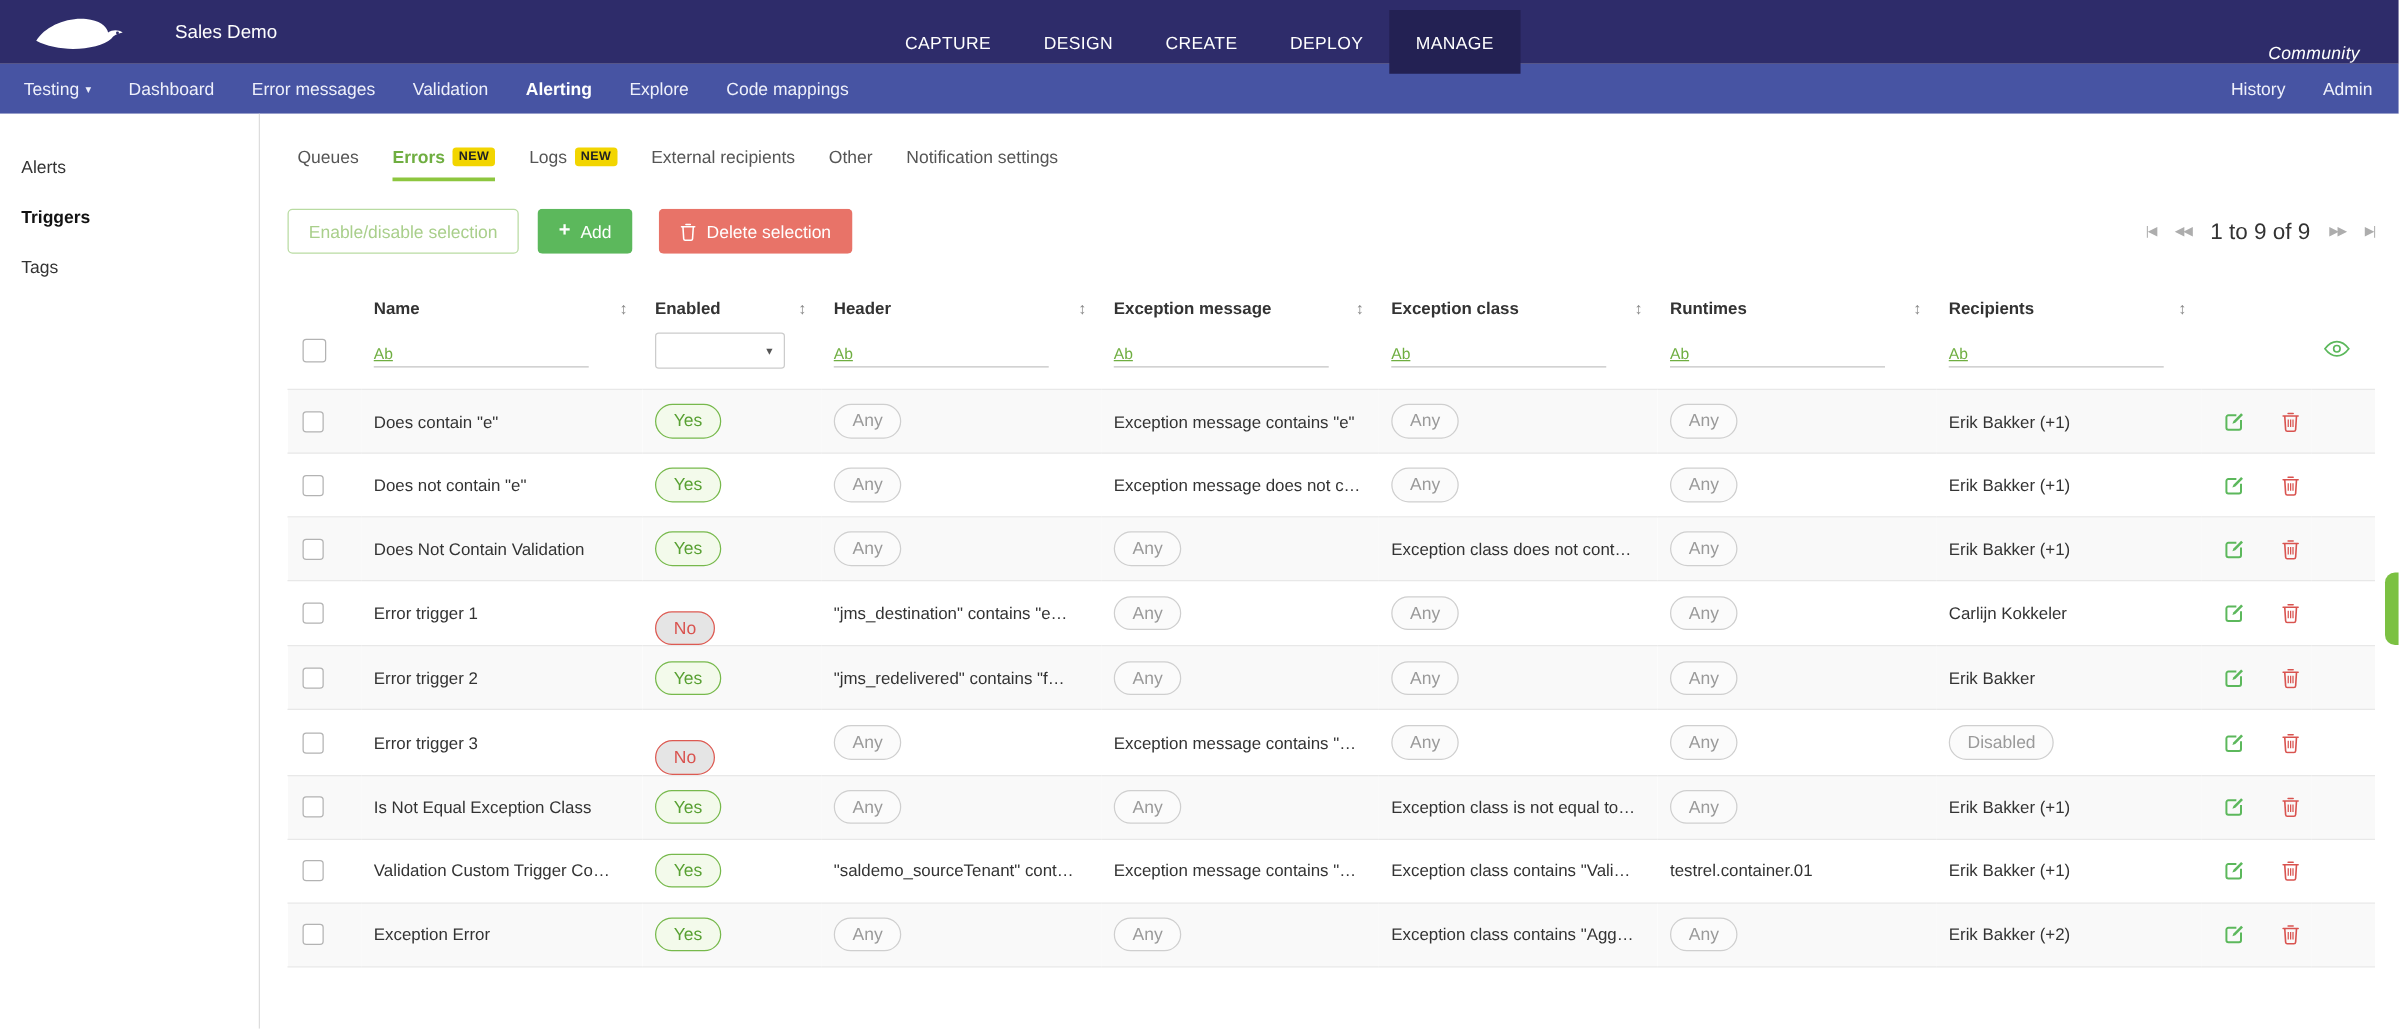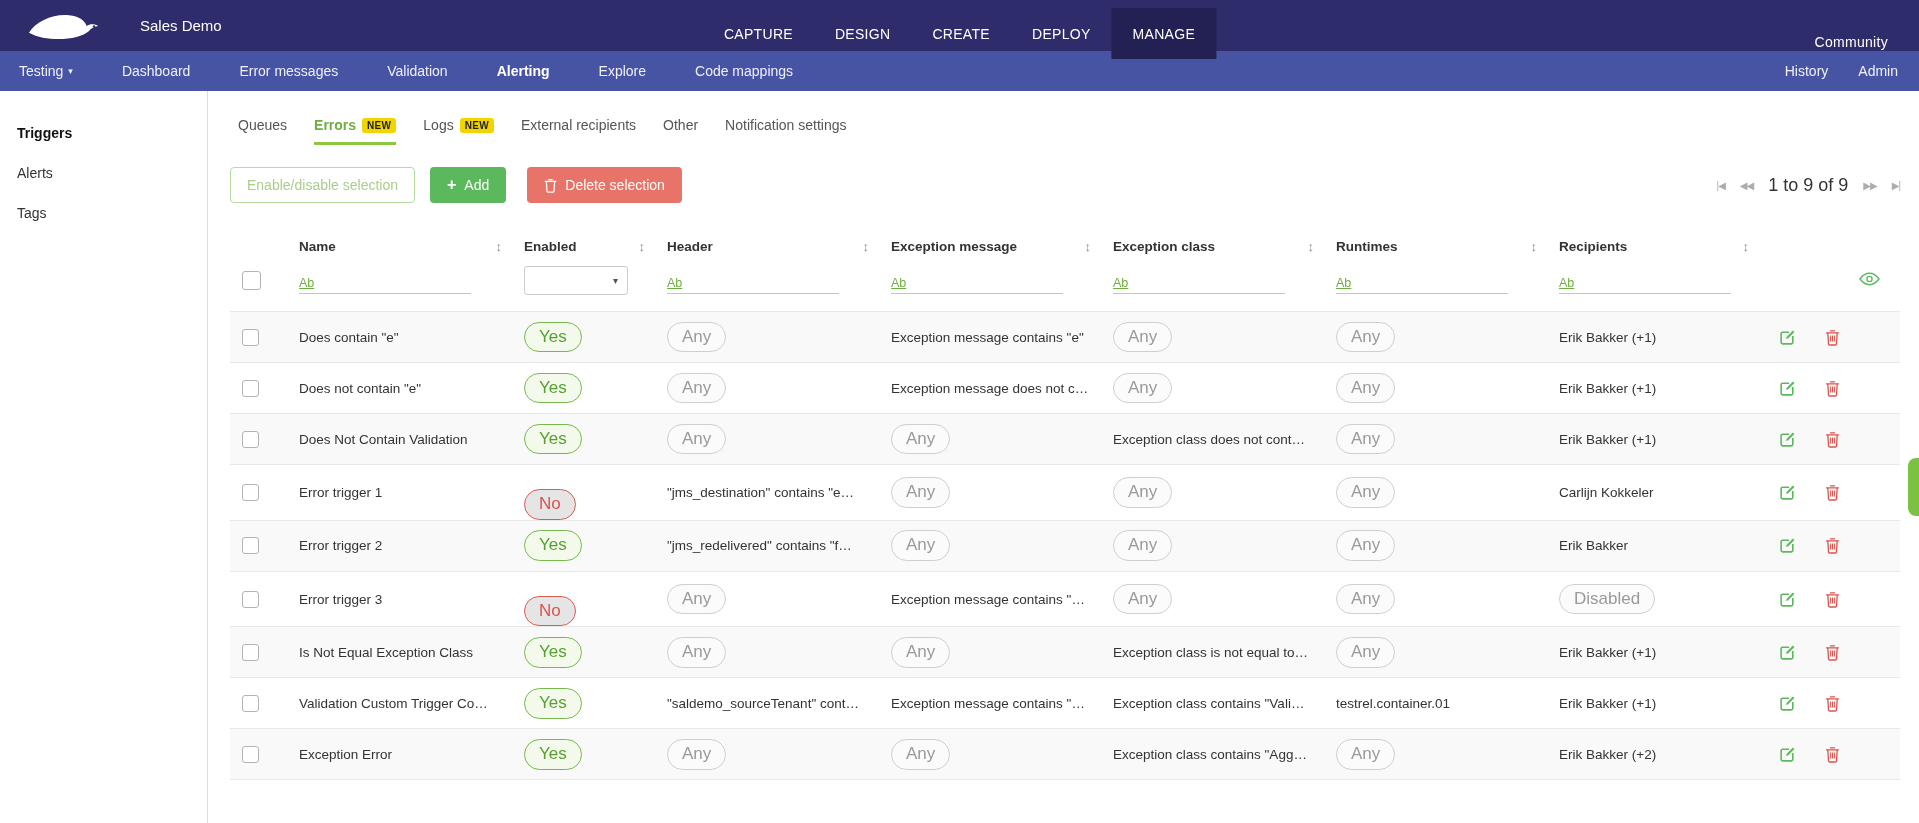--- a/index.html
+++ b/index.html
@@ -21,7 +21,7 @@
   .top-menu{position:absolute;left:50%;transform:translateX(-50%);display:flex;height:100%;align-items:center;}
   .top-item{padding:18px 21px;font-size:14px;height:100%;display:flex;align-items:center;letter-spacing:.3px;cursor:pointer;white-space:nowrap;margin-top:16px;}
   .top-item.active{background:var(--topbar-active);}
-  .top-right{margin-left:auto;display:flex;height:100%;margin-right:10px;}
+  .top-right{margin-left:auto;display:flex;height:100%;margin-right:10px;font-style:italic;}
 
   
   .subnav{height:40px;background:var(--subnav);display:flex;align-items:center;color:#eef0fb;font-size:14px;}

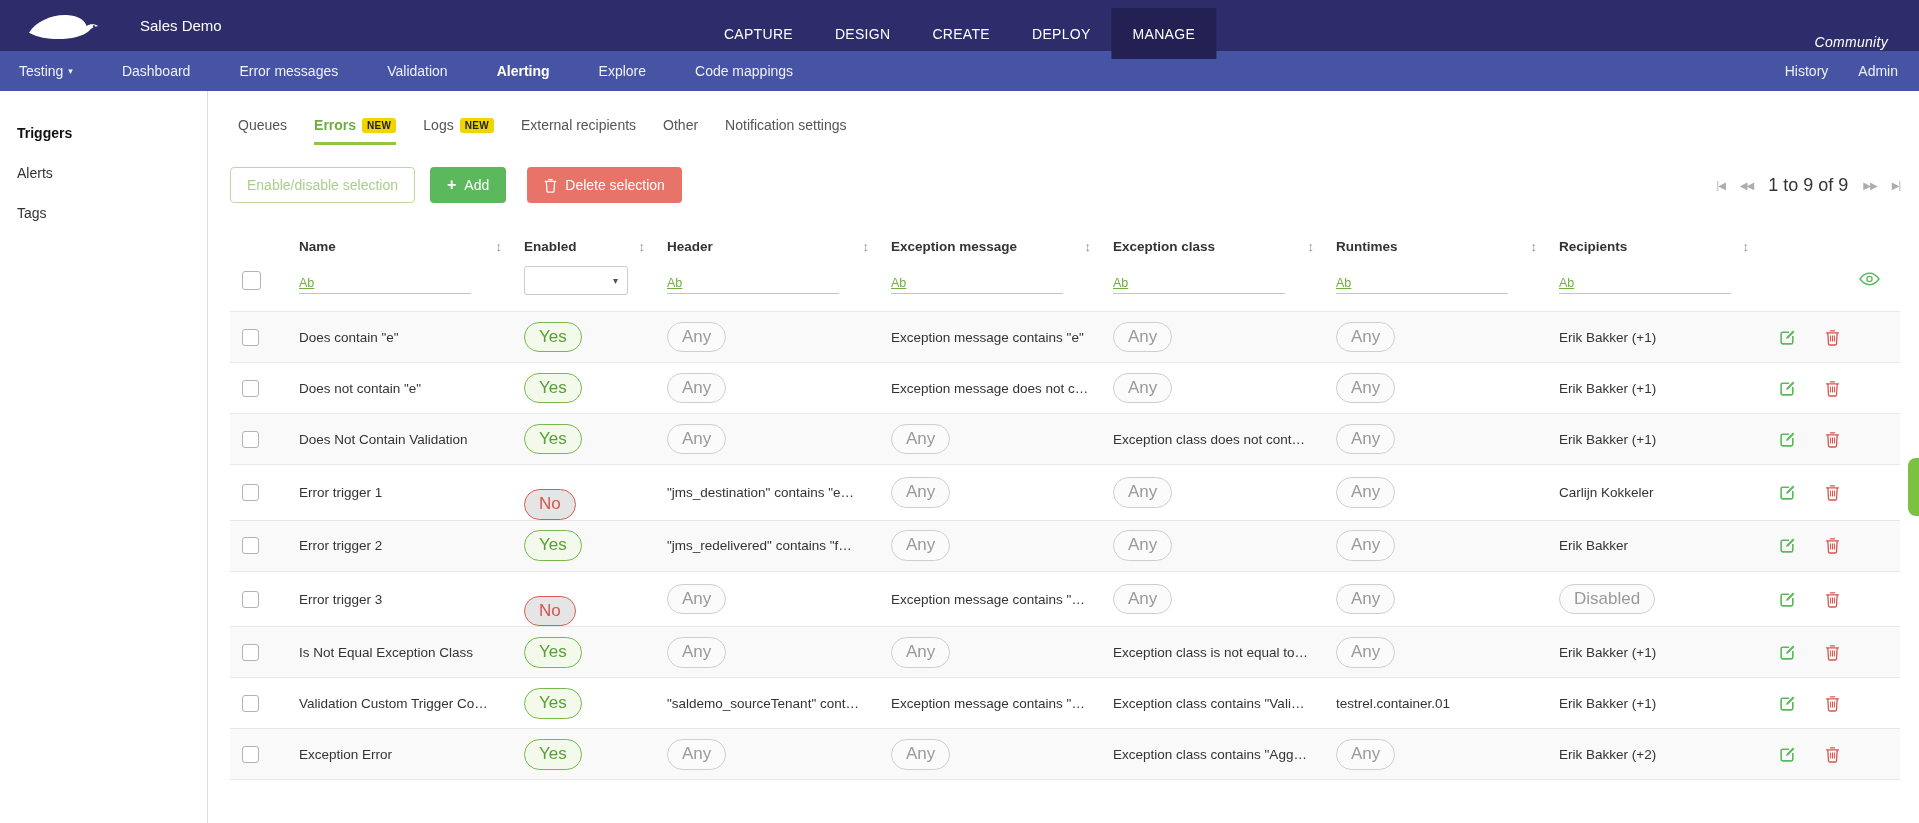--- a/index.html
+++ b/index.html
@@ -25,7 +25,7 @@
 
   
   .subnav{height:40px;background:var(--subnav);display:flex;align-items:center;color:#eef0fb;font-size:14px;}
-  .subnav-left{display:flex;height:100%;padding-left:4px;gap:19px;}
+  .subnav-left{display:flex;height:100%;padding-left:4px;}
   .subnav-right{margin-left:auto;display:flex;height:100%;padding-right:6px;}
   .subnav-item{padding:0 15px;height:100%;display:flex;align-items:center;cursor:pointer;white-space:nowrap;gap:5px;}
   .subnav-item.active{font-weight:bold;color:#fff;}

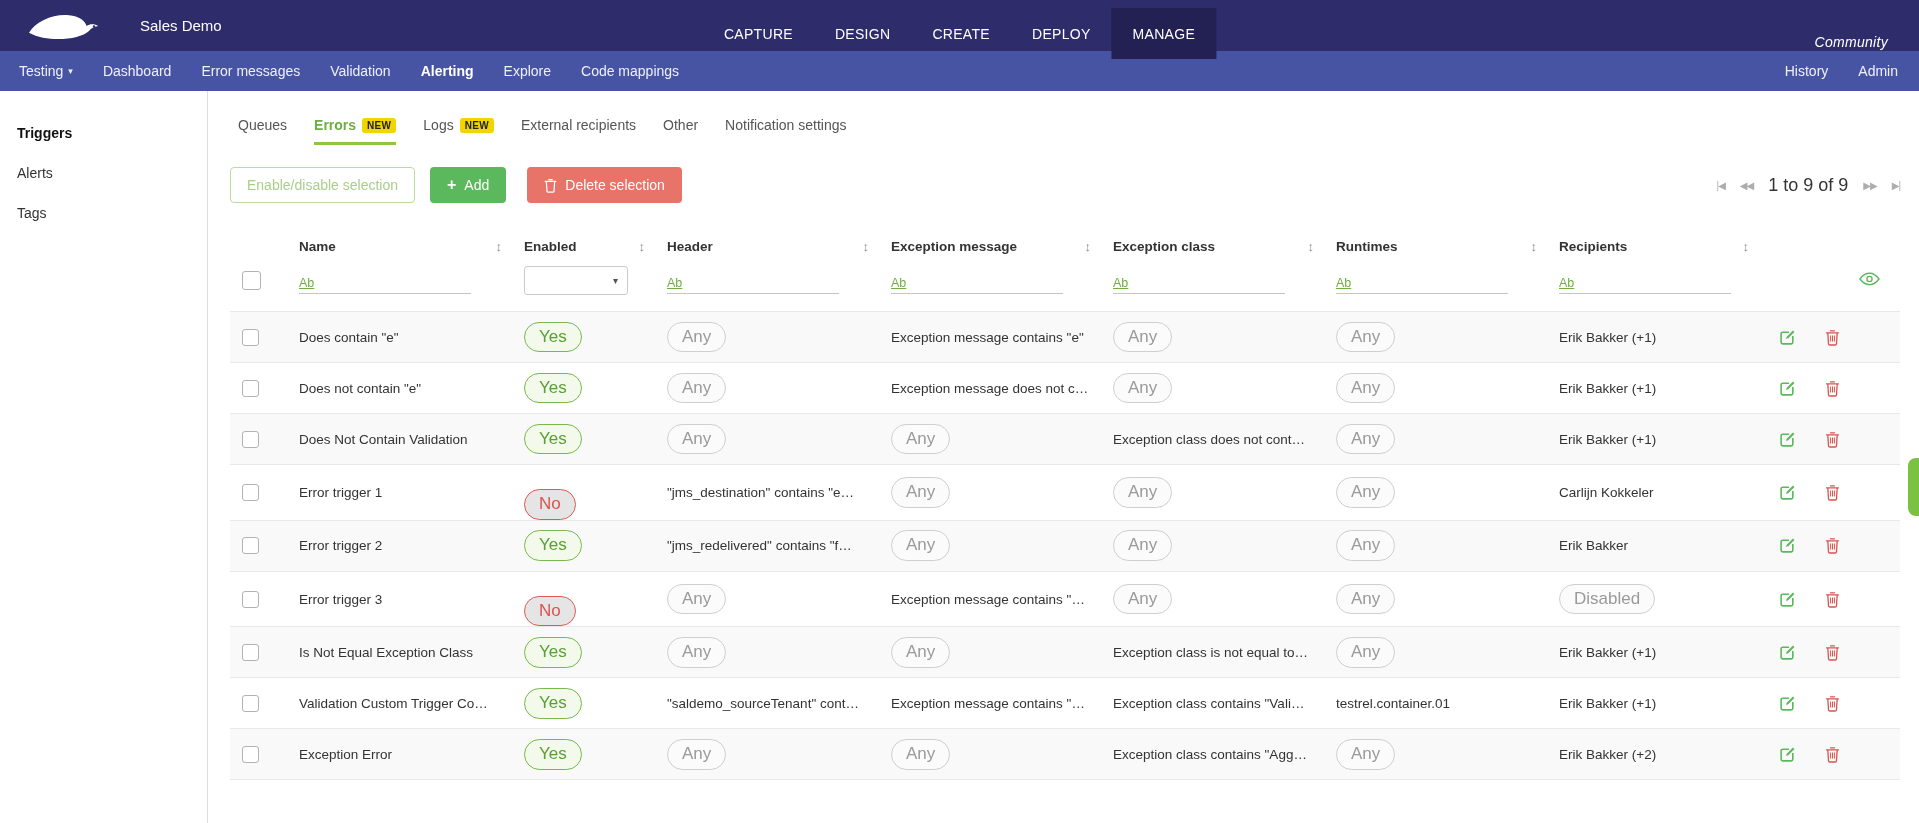--- a/index.html
+++ b/index.html
@@ -146,8 +146,8 @@
 
   <div class="layout" data-interactable="false">
     <aside class="sidebar" data-interactable="false">
+        <div class="side-item" data-interactable="true">Alerts</div>
         <div class="side-item active" data-interactable="true">Triggers</div>
-        <div class="side-item" data-interactable="true">Alerts</div>
         <div class="side-item" data-interactable="true">Tags</div>
       </aside>
 

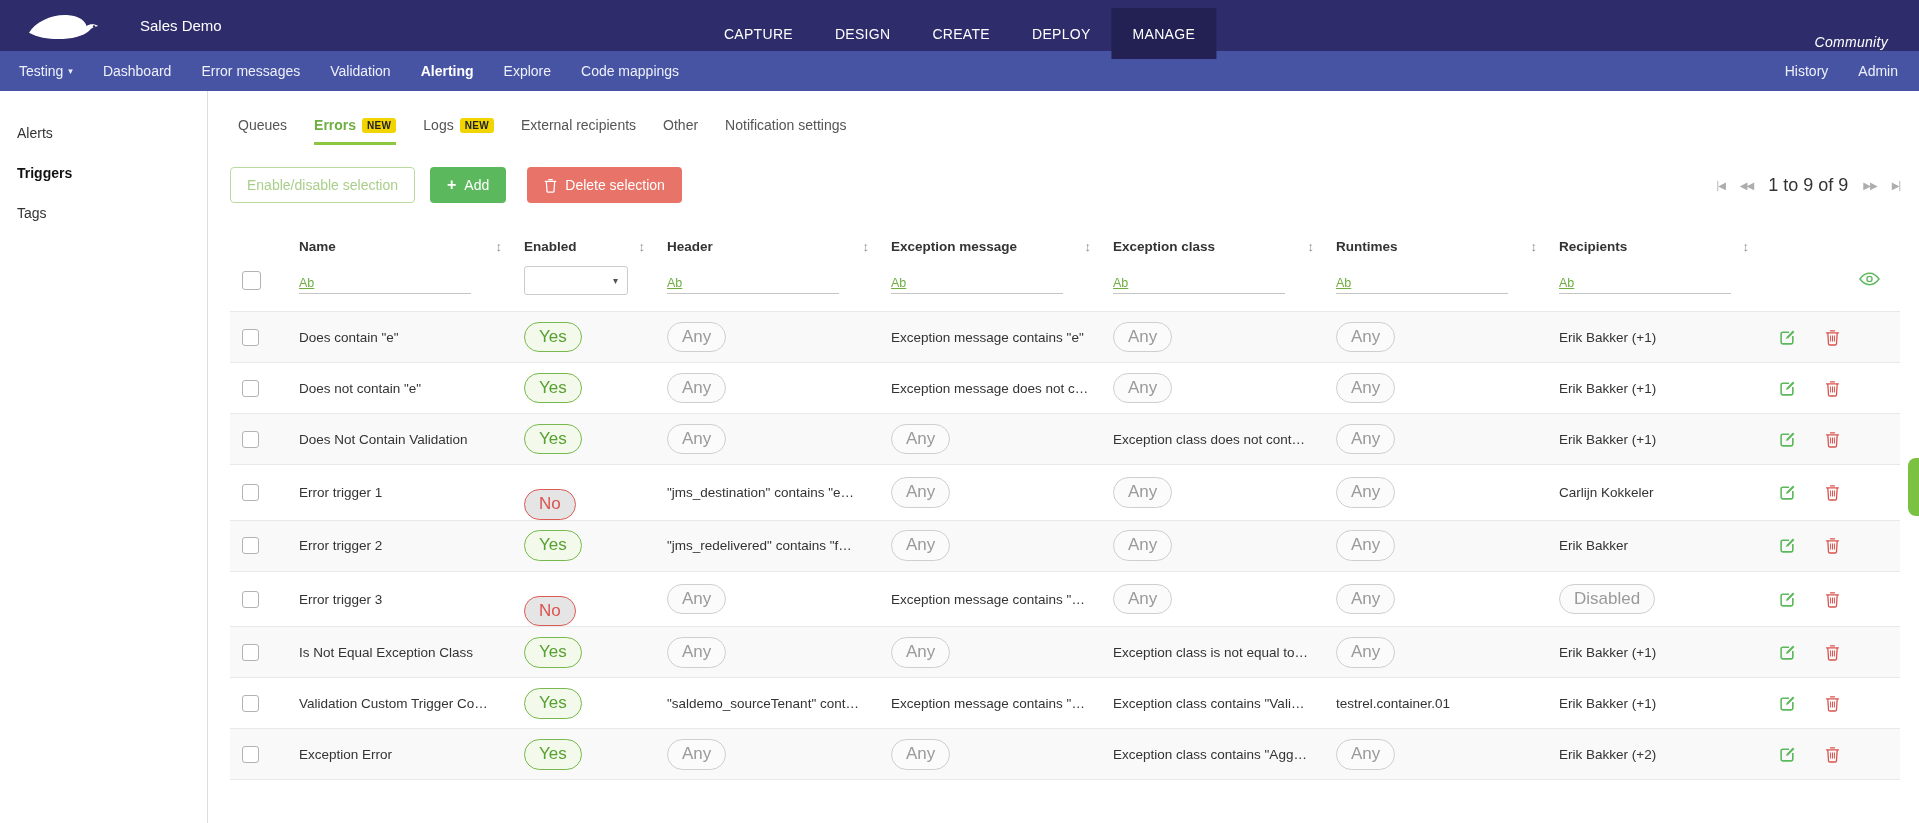--- a/index.html
+++ b/index.html
@@ -73,7 +73,7 @@
   tbody tr:nth-child(odd){background:var(--row-alt);}
   tbody td{height:51px;padding:0 12px 0 10px;overflow:hidden;white-space:nowrap;text-overflow:ellipsis;vertical-align:middle;}
   td.check-cell{padding-left:12px;}
-  .pill{display:inline-flex;align-items:center;justify-content:center;padding:5px 14px;border-radius:16px;font-size:17px;line-height:1.1;}
+  .pill{display:inline-flex;align-items:center;justify-content:center;padding:5px 14px;border-radius:16px;font-size:14px;line-height:1.1;}
   .pill-gray{background:var(--pill-bg);border:1px solid var(--pill-border);color:var(--gray-text);}
   .pill-yes{background:#f3faeb;border:1px solid #77b94c;color:#58a032;}
   .pill-no{background:#e5e5e5;border:1px solid #dd5a52;color:var(--red);margin-top:24px;}

